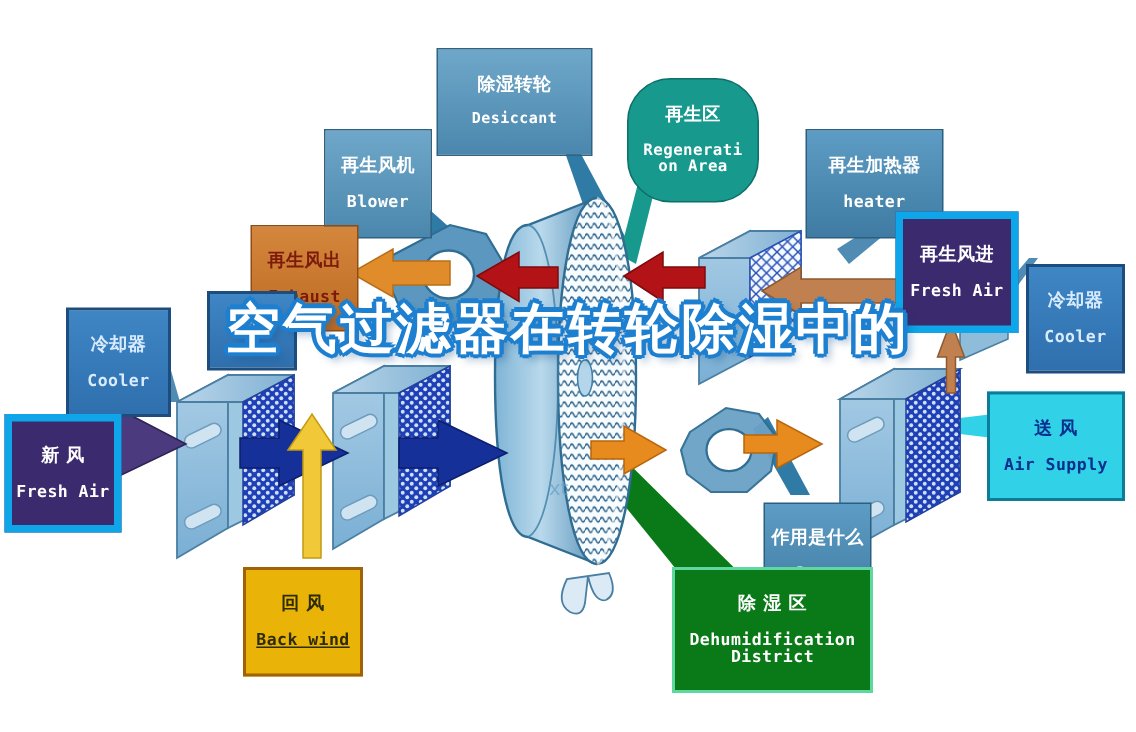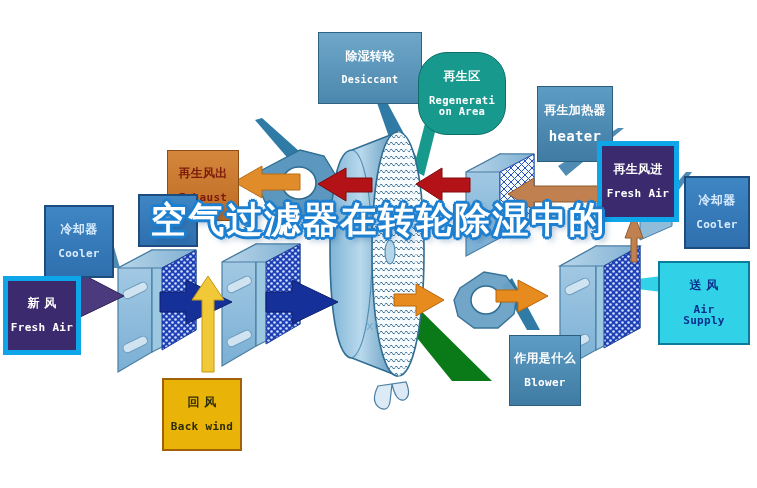--- a/index.html
+++ b/index.html
@@ -225,7 +225,7 @@
     </g>
   </svg>
 
-  <div class="lbl blue-box" style="left:291px;top:32px;width:104px;padding:4px 2px 5px;font-size:12px;margin-left:27px;">
+  <div class="lbl blue-box" style="left:291px;top:32px;width:104px;padding:4px 2px 5px;font-size:12px;">
     <span class="cn">除湿转轮</span>
     <span class="en" style="font-size:10px;">Desiccant</span>
   </div>

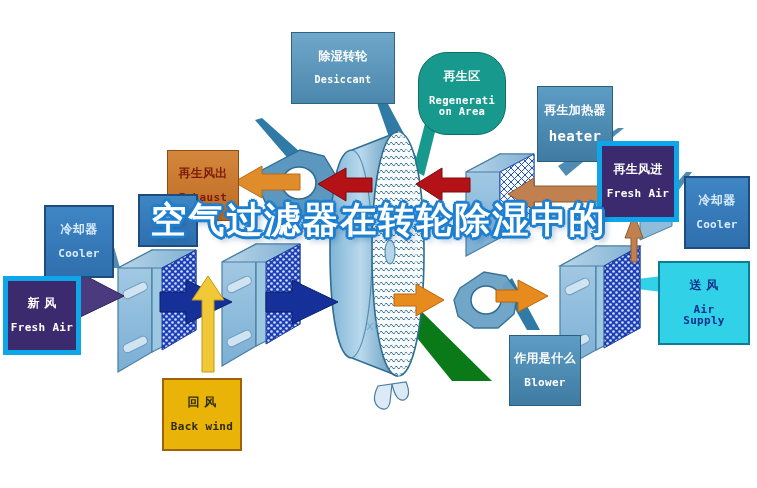--- a/index.html
+++ b/index.html
@@ -230,6 +230,10 @@
     <span class="en" style="font-size:10px;">Desiccant</span>
   </div>
 
+  <div class="lbl blue-box" style="left:216px;top:86px;width:72px;padding:4px 2px 5px;font-size:12px;">
+    <span class="cn">再生风机</span>
+    <span class="en" style="font-size:11px;">Blower</span>
+  </div>
 
   <div class="lbl orange-box" style="left:167px;top:150px;width:72px;padding:3px 2px 4px;font-size:12px;">
     <span class="cn">再生风出</span>

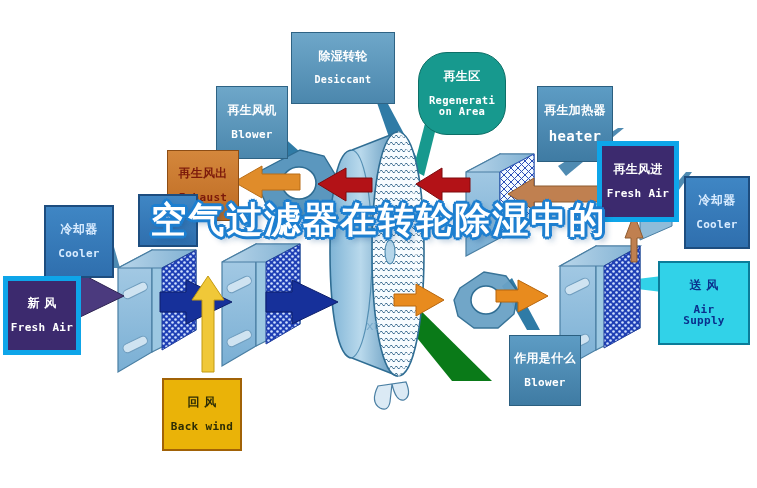--- a/index.html
+++ b/index.html
@@ -246,7 +246,7 @@
 on Area</span>
   </div>
 
-  <div class="lbl blue-box2" style="left:537px;top:86px;width:76px;padding:4px 2px 5px;font-size:12px;">
+  <div class="lbl blue-box2" style="left:537px;top:86px;width:92px;padding:4px 2px 5px;font-size:12px;">
     <span class="cn">再生加热器</span>
     <span class="en" style="font-size:14px;">heater</span>
   </div>

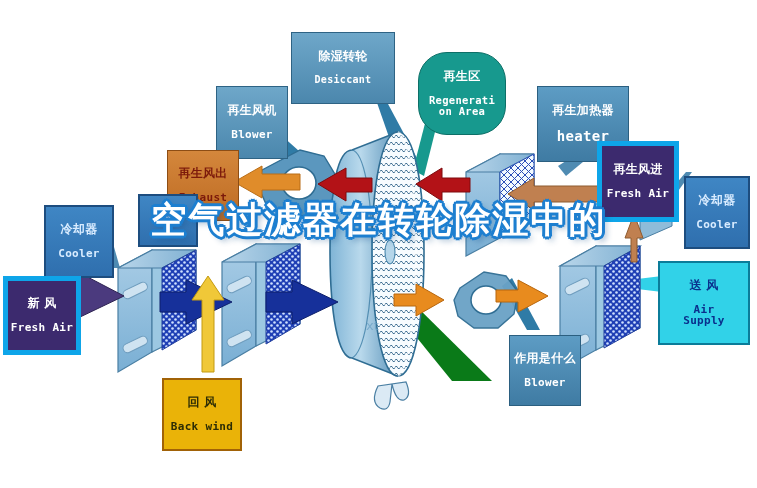--- a/index.html
+++ b/index.html
@@ -248,7 +248,7 @@
 
   <div class="lbl blue-box2" style="left:537px;top:86px;width:92px;padding:4px 2px 5px;font-size:12px;">
     <span class="cn">再生加热器</span>
-    <span class="en" style="font-size:14px;">heater</span>
+    <span class="en" style="font-size:11px;">heater</span>
   </div>
 
   <div class="lbl purple-box" style="left:597px;top:141px;width:82px;padding:4px 2px 5px;font-size:12px;">

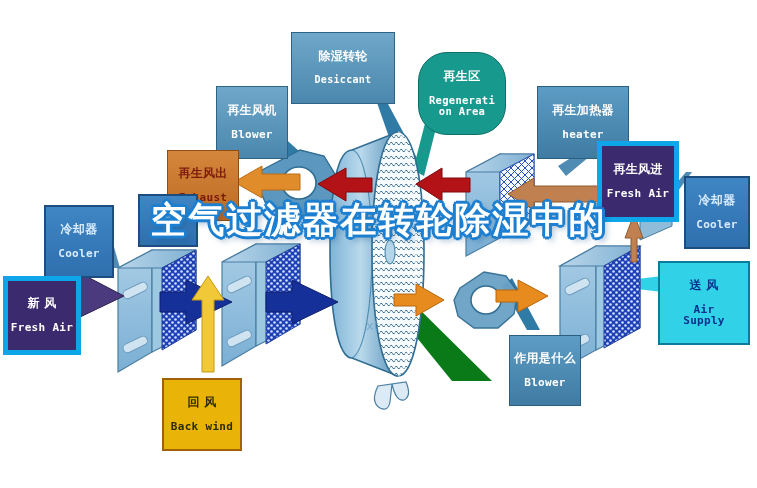--- a/index.html
+++ b/index.html
@@ -286,7 +286,7 @@
   </div>
 
 
-  <div class="lbl cyan-box" style="left:658px;top:261px;width:92px;padding:3px 18px 4px;font-size:12px;">
+  <div class="lbl cyan-box" style="left:658px;top:261px;width:92px;padding:3px 6px 4px;font-size:12px;">
     <span class="cn">送    风</span>
     <span class="en" style="font-size:11px;">Air Supply</span>
   </div>

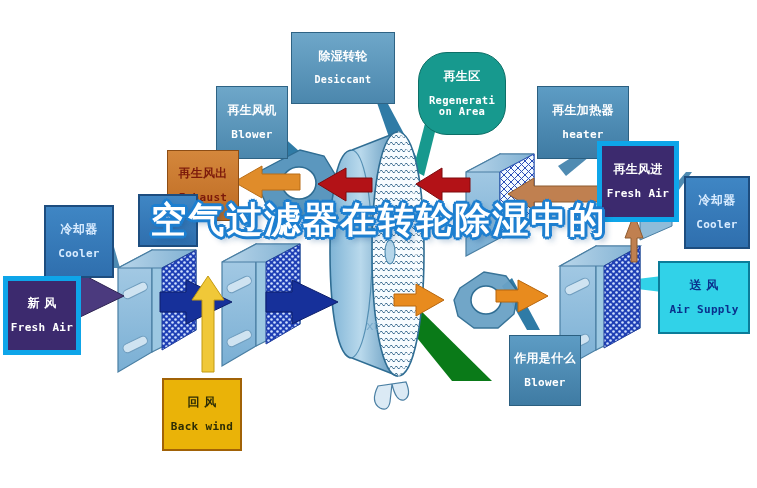--- a/index.html
+++ b/index.html
@@ -285,6 +285,11 @@
     <span class="en" style="font-size:11px;">Blower</span>
   </div>
 
+  <div class="lbl green-box" style="left:448px;top:378px;width:134px;padding:3px 2px 4px;font-size:12px;">
+    <span class="cn">除  湿  区</span>
+    <span class="en" style="font-size:11px;">Dehumidification
+District</span>
+  </div>
 
   <div class="lbl cyan-box" style="left:658px;top:261px;width:92px;padding:3px 6px 4px;font-size:12px;">
     <span class="cn">送    风</span>

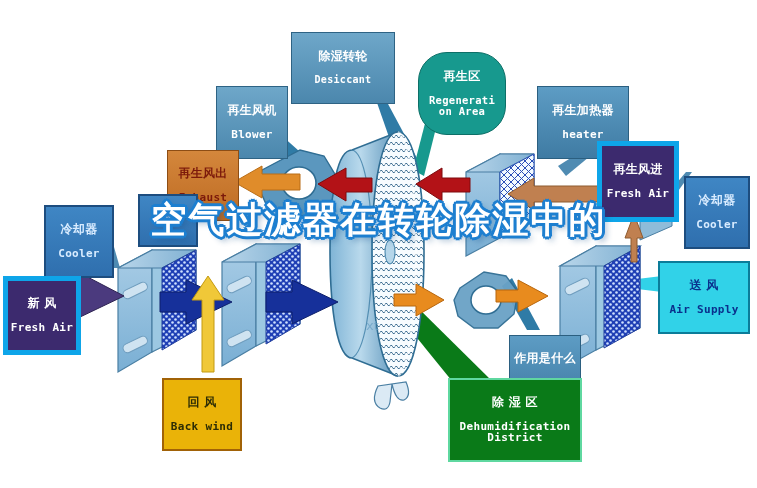--- a/index.html
+++ b/index.html
@@ -277,7 +277,7 @@
 
   <div class="lbl yellow-box" style="left:162px;top:378px;width:80px;padding:3px 2px 4px;font-size:12px;">
     <span class="cn">回    风</span>
-    <span class="en" style="font-size:11px;">Back wind</span>
+    <span class="en" style="font-size:11px;text-decoration:underline;">Back wind</span>
   </div>
 
   <div class="lbl blue-box2" style="left:509px;top:335px;width:72px;padding:3px 2px 4px;font-size:12px;">

